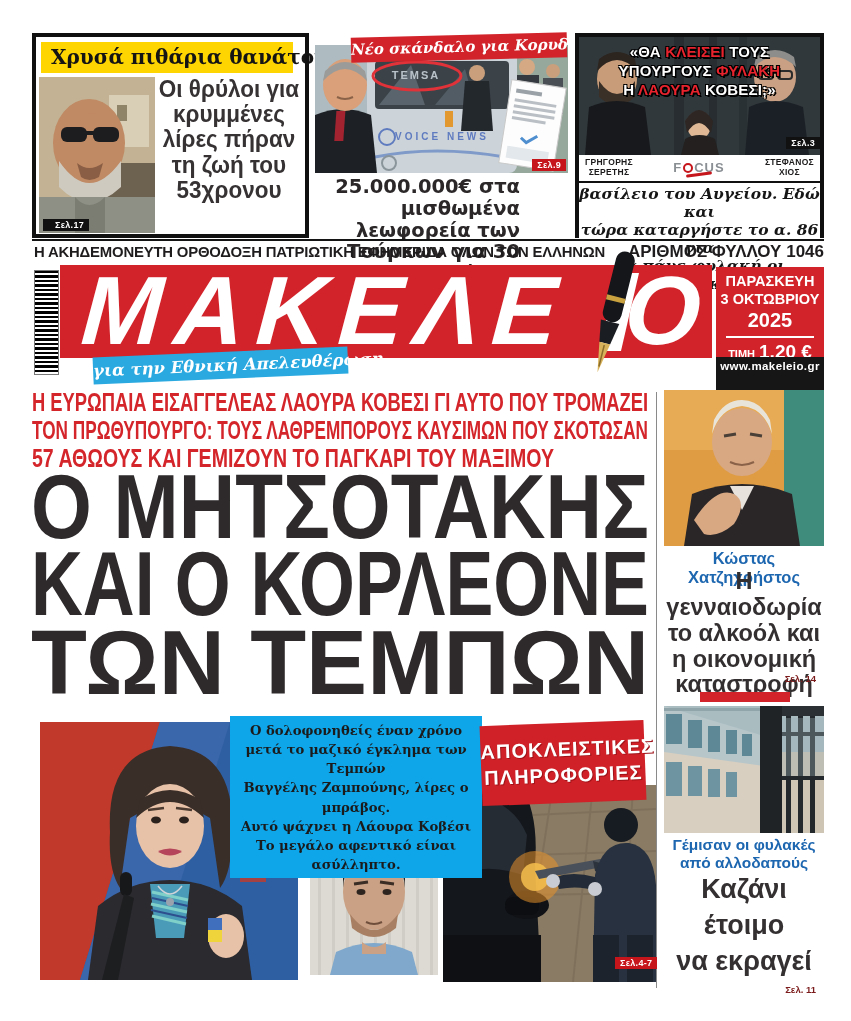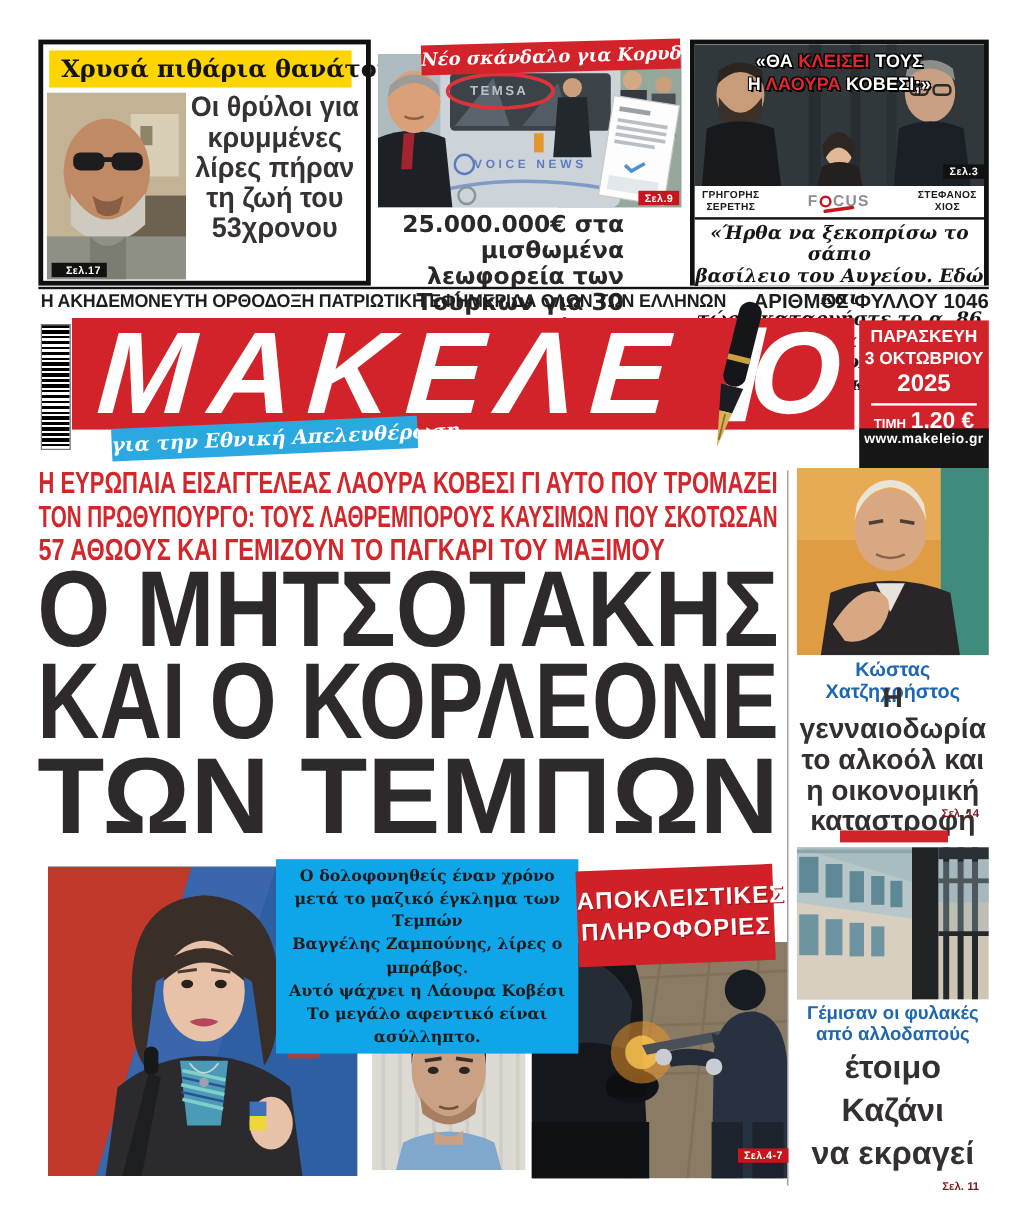--- a/index.html
+++ b/index.html
@@ -206,6 +206,7 @@
     </svg>
     <div class="tv-overlay">
       <div class="tv-line"><span>«ΘΑ </span><span class="run-red">ΚΛΕΙΣΕΙ</span><span> ΤΟΥΣ</span></div>
+      <div class="tv-line"><span>ΥΠΟΥΡΓΟΥΣ </span><span class="run-red">ΦΥΛΑΚΗ</span></div>
       <div class="tv-line"><span>Η </span><span class="run-red">ΛΑΟΥΡΑ</span><span> ΚΟΒΕΣΙ;»</span></div>
     </div>
     <span class="page-tag" style="right:0; top:100px;">Σελ.3</span>

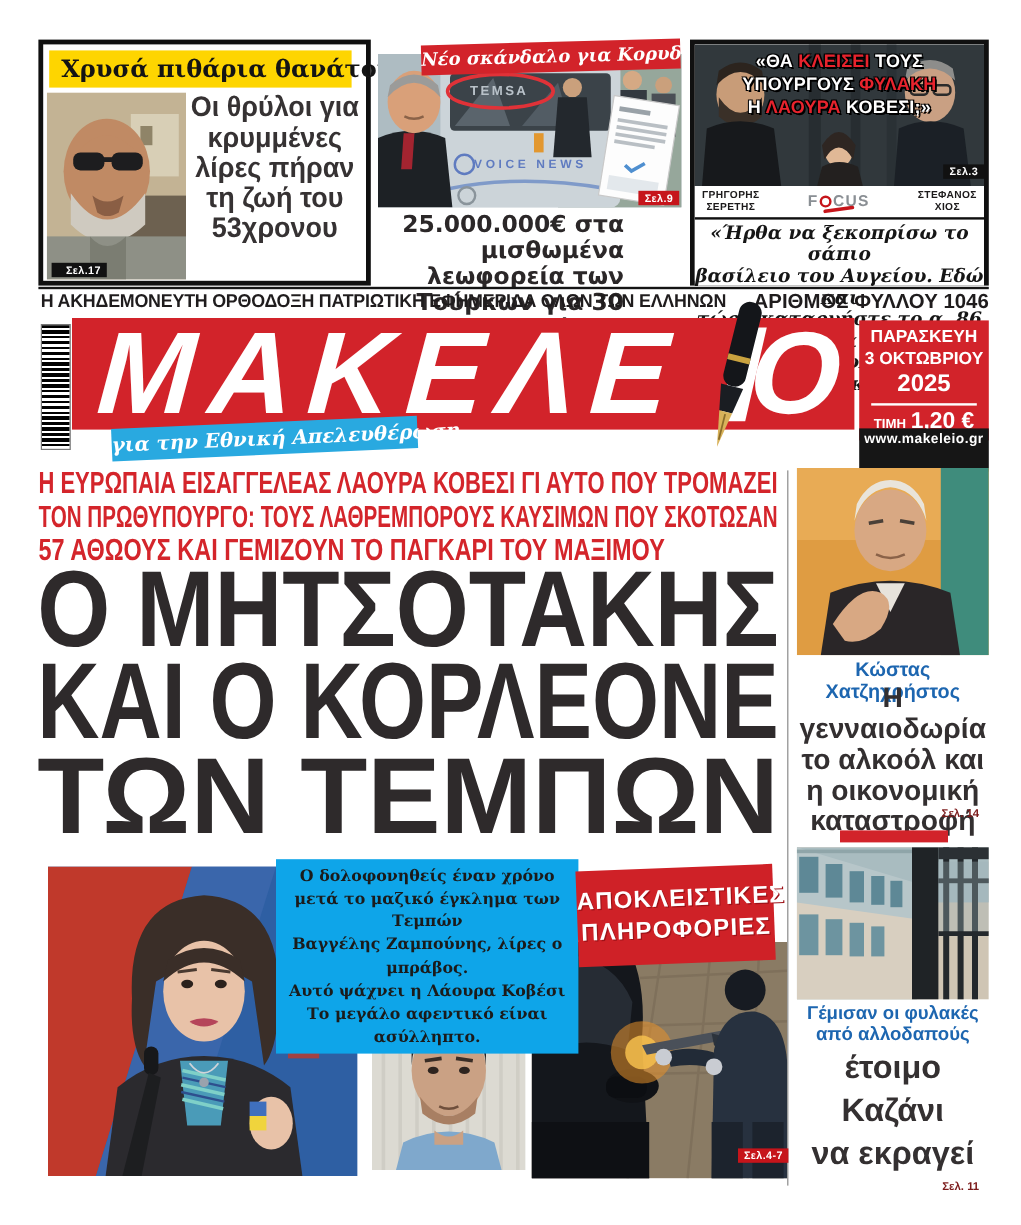--- a/index.html
+++ b/index.html
@@ -229,7 +229,6 @@
       </div>
     </div>
     <div class="quote">
-      <div>«Ήρθα να ξεκοπρίσω το σάπιο</div>
       <div>βασίλειο του Αυγείου. Εδώ και</div>
       <div>τώρα καταργήστε το α. 86 για</div>
       <div>να πάνε φυλακή οι πολιτικοί»</div>

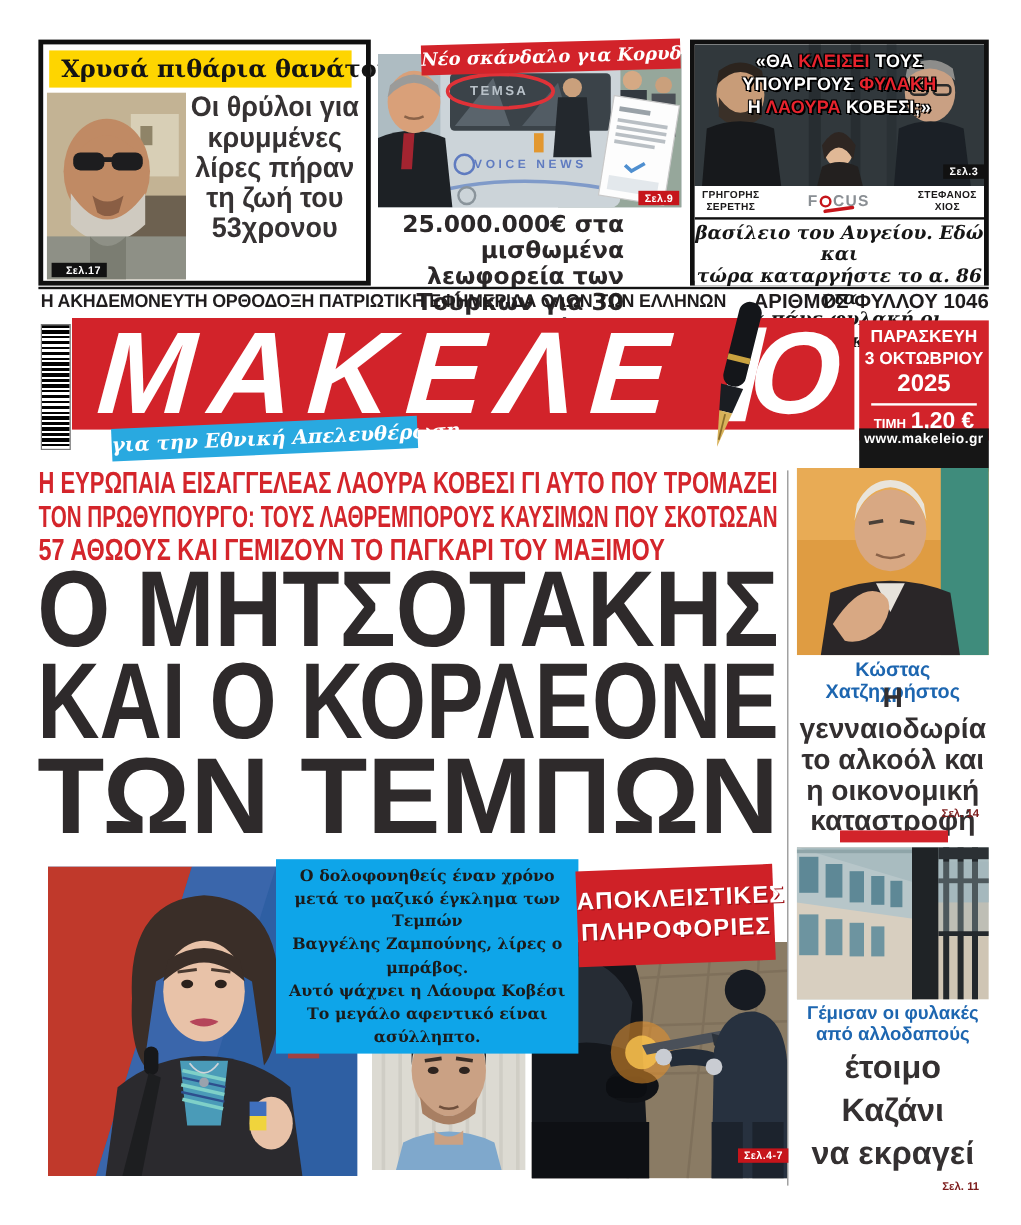--- a/index.html
+++ b/index.html
@@ -332,8 +332,8 @@
     <div>από αλλοδαπούς</div>
   </div>
   <div class="abs rc-hl2">
+    <div>Καζάνι</div>
     <div>έτοιμο</div>
-    <div>Καζάνι</div>
     <div>να εκραγεί</div>
   </div>
   <div class="abs page-ref rc-ref2">Σελ. 11</div>

